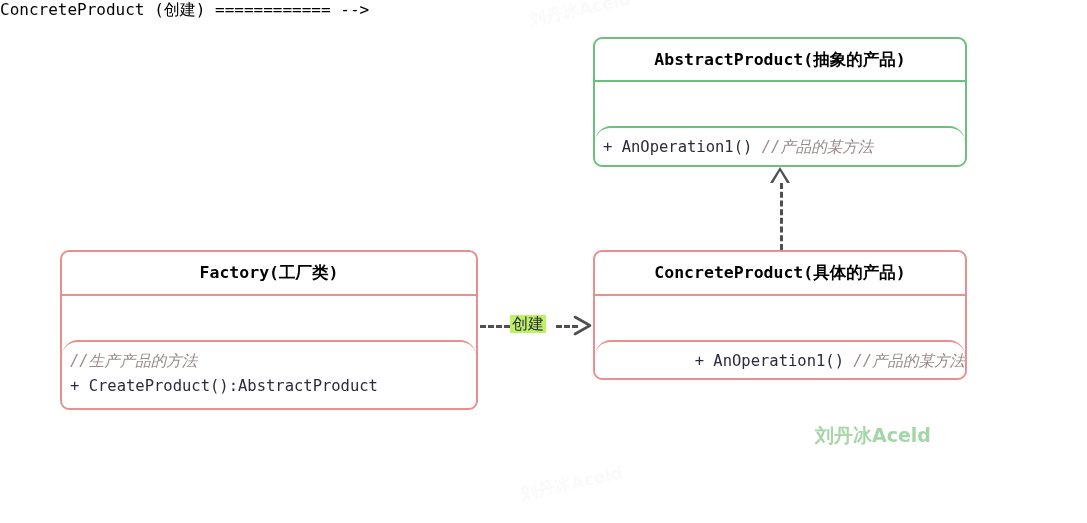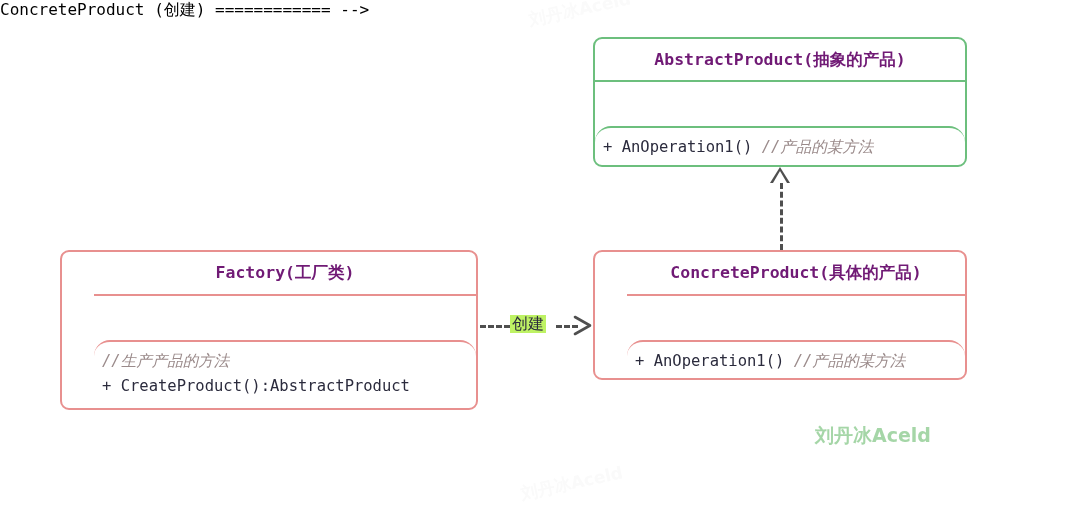--- a/index.html
+++ b/index.html
@@ -41,7 +41,7 @@
     font-family: "DejaVu Sans Mono", monospace;
     font-weight: bold;
     font-size: 16.5px;
-    color: #701a75;
+    color: #000000;
     letter-spacing: 0px;
     white-space: nowrap;
   }

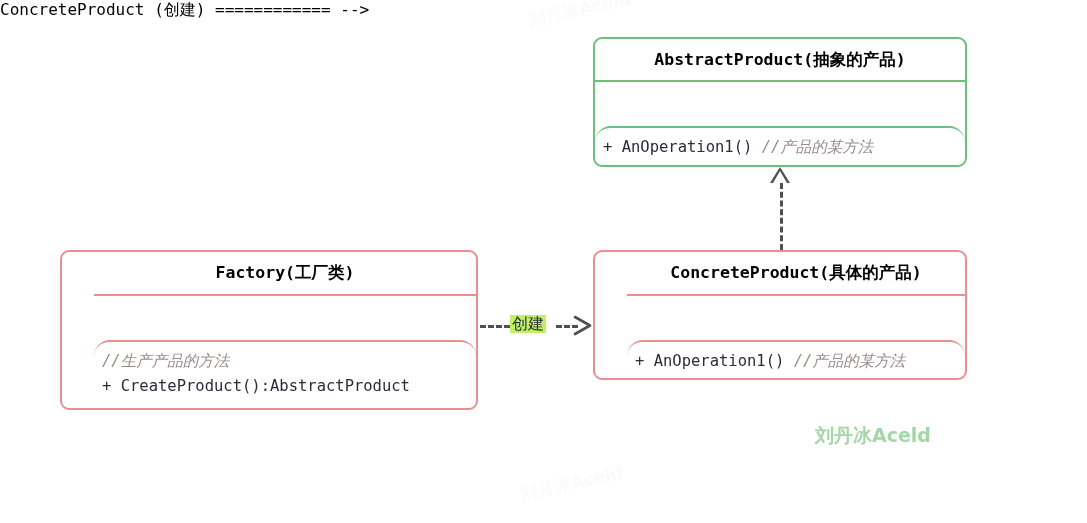--- a/index.html
+++ b/index.html
@@ -30,7 +30,7 @@
     overflow: hidden;
   }
   .uml-box.green  { border-color: #6cbf7d; }
-  .uml-box.pink   { border-color: #e8908f; padding-left: 32px; }
+  .uml-box.pink   { border-color: #e8908f; }
 
   .uml-title {
     box-sizing: border-box;

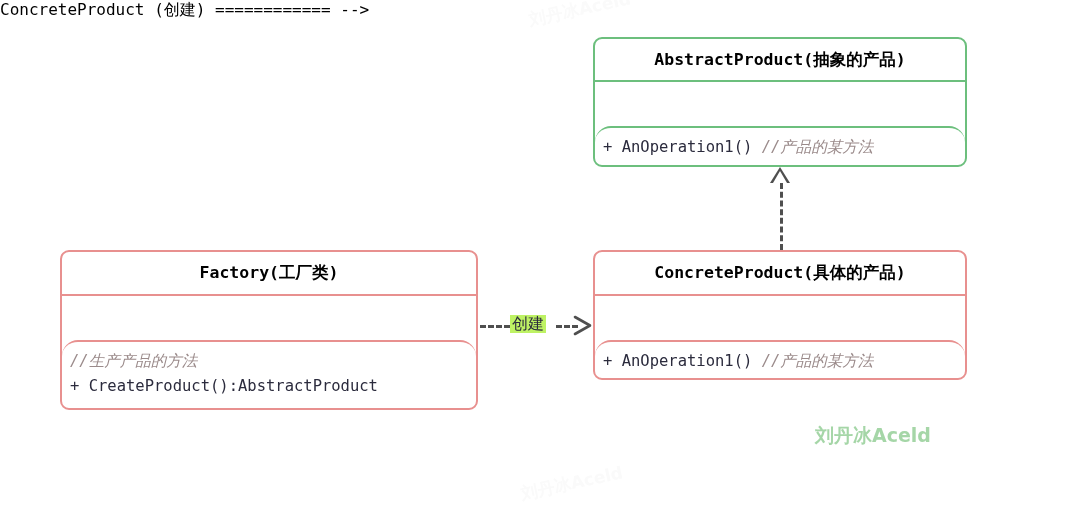--- a/index.html
+++ b/index.html
@@ -183,7 +183,7 @@
   </svg>
 
   
-  <div class="uml-box pink" style="left:593px; top:250px; width:374px; height:130px;">
+  <div class="uml-box pink" style="left:593px; top:250px; width:374px; height:130px;text-align:right;">
     <div class="uml-title" style="height:42px;">ConcreteProduct(具体的产品)</div>
     <div class="uml-attrs" style="height:46px;"></div>
     <div class="uml-ops" style="height:38px;">

